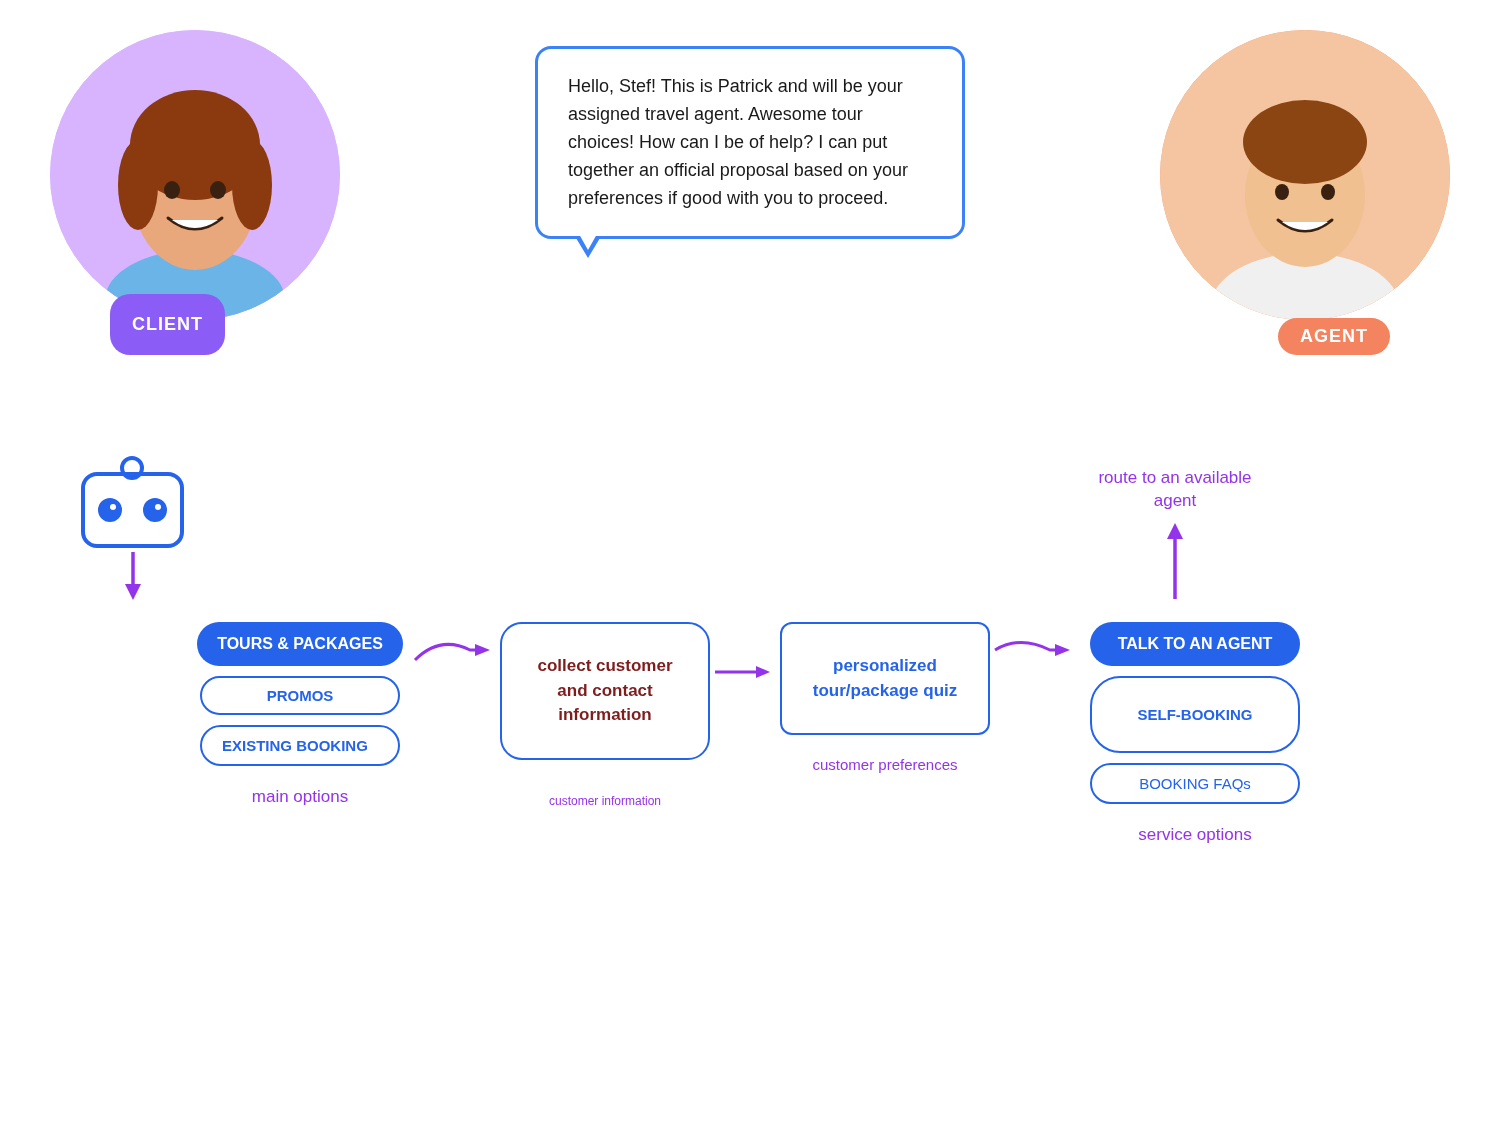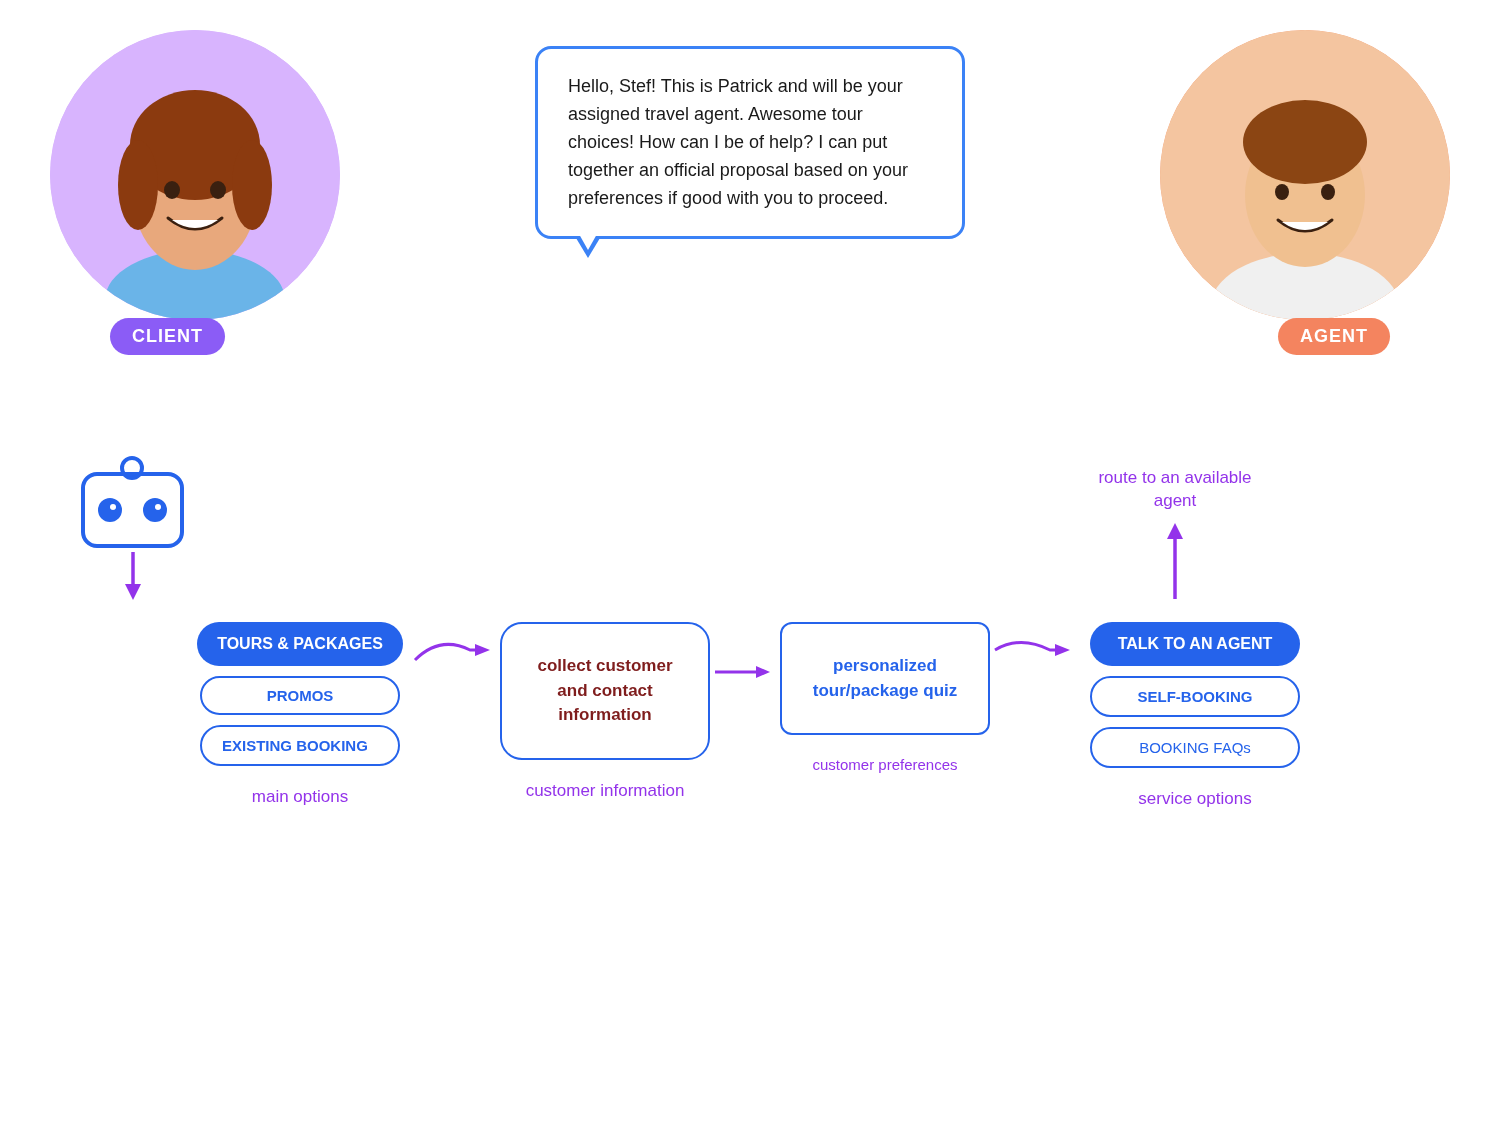--- a/index.html
+++ b/index.html
@@ -39,7 +39,7 @@
       <path d="M122 190 Q145 206 168 190" fill="white"></path>
     </svg>
   </div>
-  <div style="position:absolute;bottom:55px;left:60px;background:#8b5cf6;color:white;border-radius:20px;padding:8px 22px;font-weight:bold;font-size:18px;letter-spacing:1px;">
+  <div style="position:absolute;bottom:55px;left:60px;background:#8b5cf6;color:white;border-radius:20px;padding:20px 22px;font-weight:bold;font-size:18px;letter-spacing:1px;">
     <span>CLIENT</span>
   </div>
 </div>

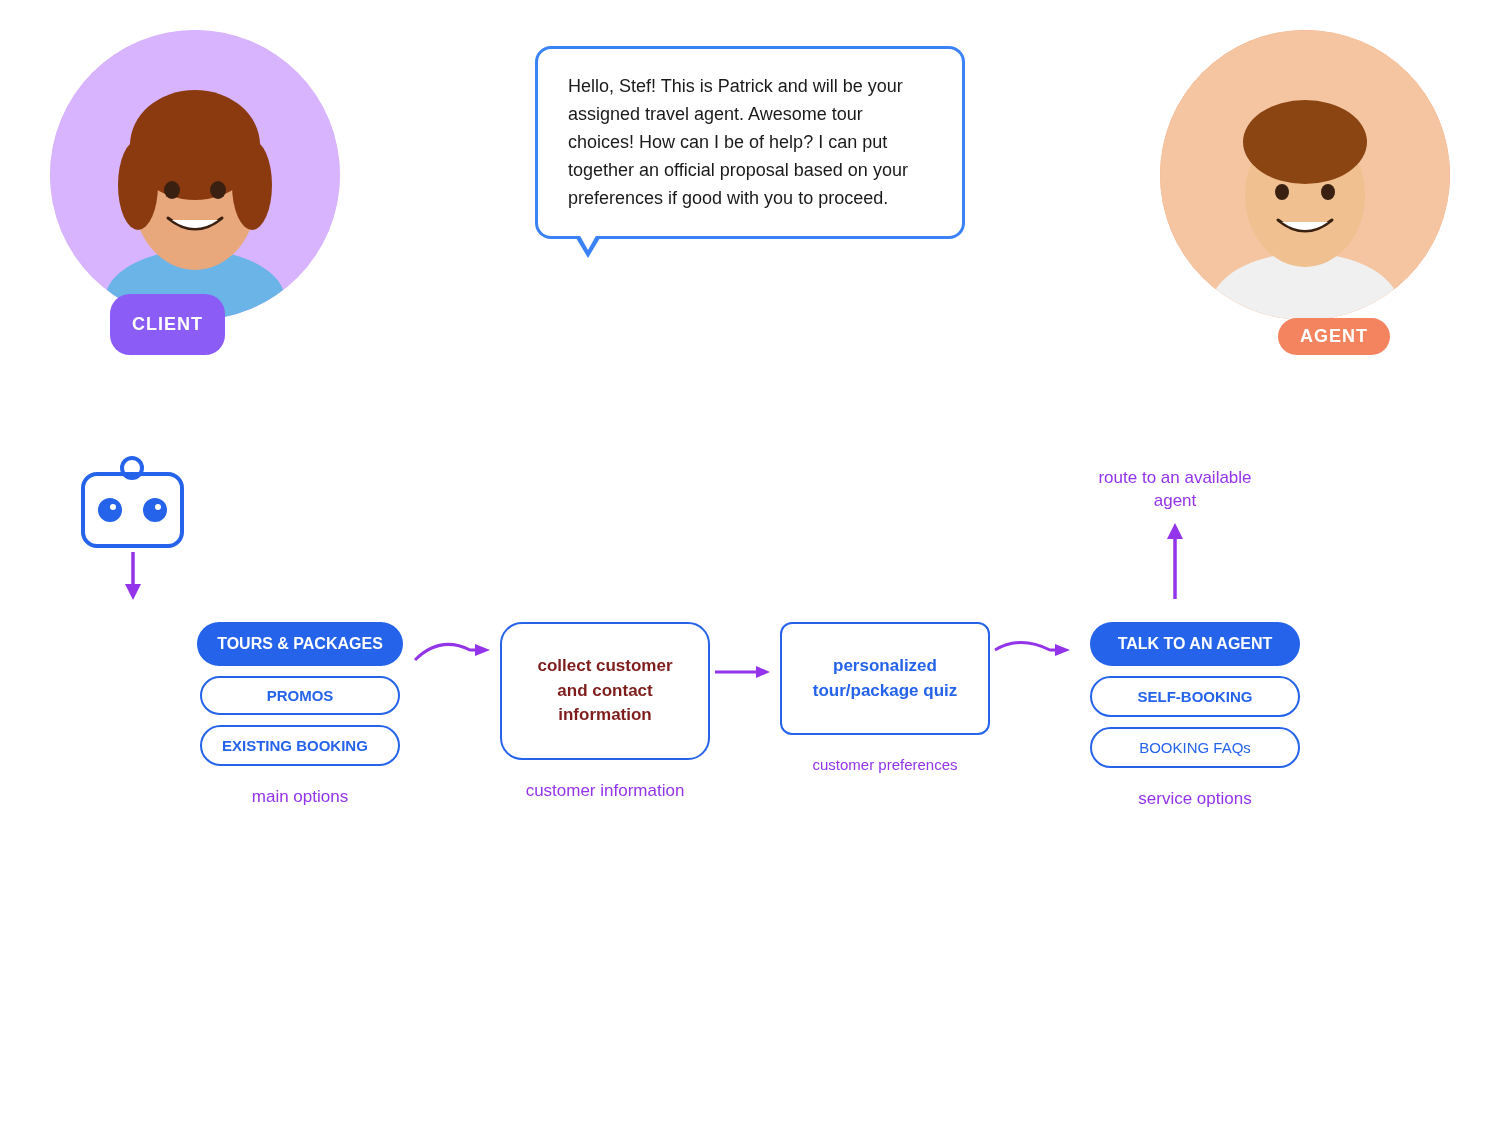--- a/index.html
+++ b/index.html
@@ -172,7 +172,7 @@
     <div style="background:#2563eb;color:white;border-radius:30px;padding:13px 20px;font-weight:bold;font-size:16px;text-align:center;min-width:210px;">
       <span>TALK TO AN AGENT</span>
     </div>
-    <div style="background:white;color:#2563eb;border:2.5px solid #2563eb;border-radius:30px;padding:10px 20px;font-weight:bold;font-size:15px;text-align:center;min-width:210px;margin-top:10px;">
+    <div style="background:white;color:#2563eb;border:2.5px solid #2563eb;border-radius:30px;padding:28px 20px;font-weight:bold;font-size:15px;text-align:center;min-width:210px;margin-top:10px;">
       <span>SELF-BOOKING</span>
     </div>
     <div style="background:white;color:#2563eb;border:2.5px solid #2563eb;border-radius:30px;padding:10px 20px;font-weight:normal;font-size:15px;text-align:center;min-width:210px;margin-top:10px;">

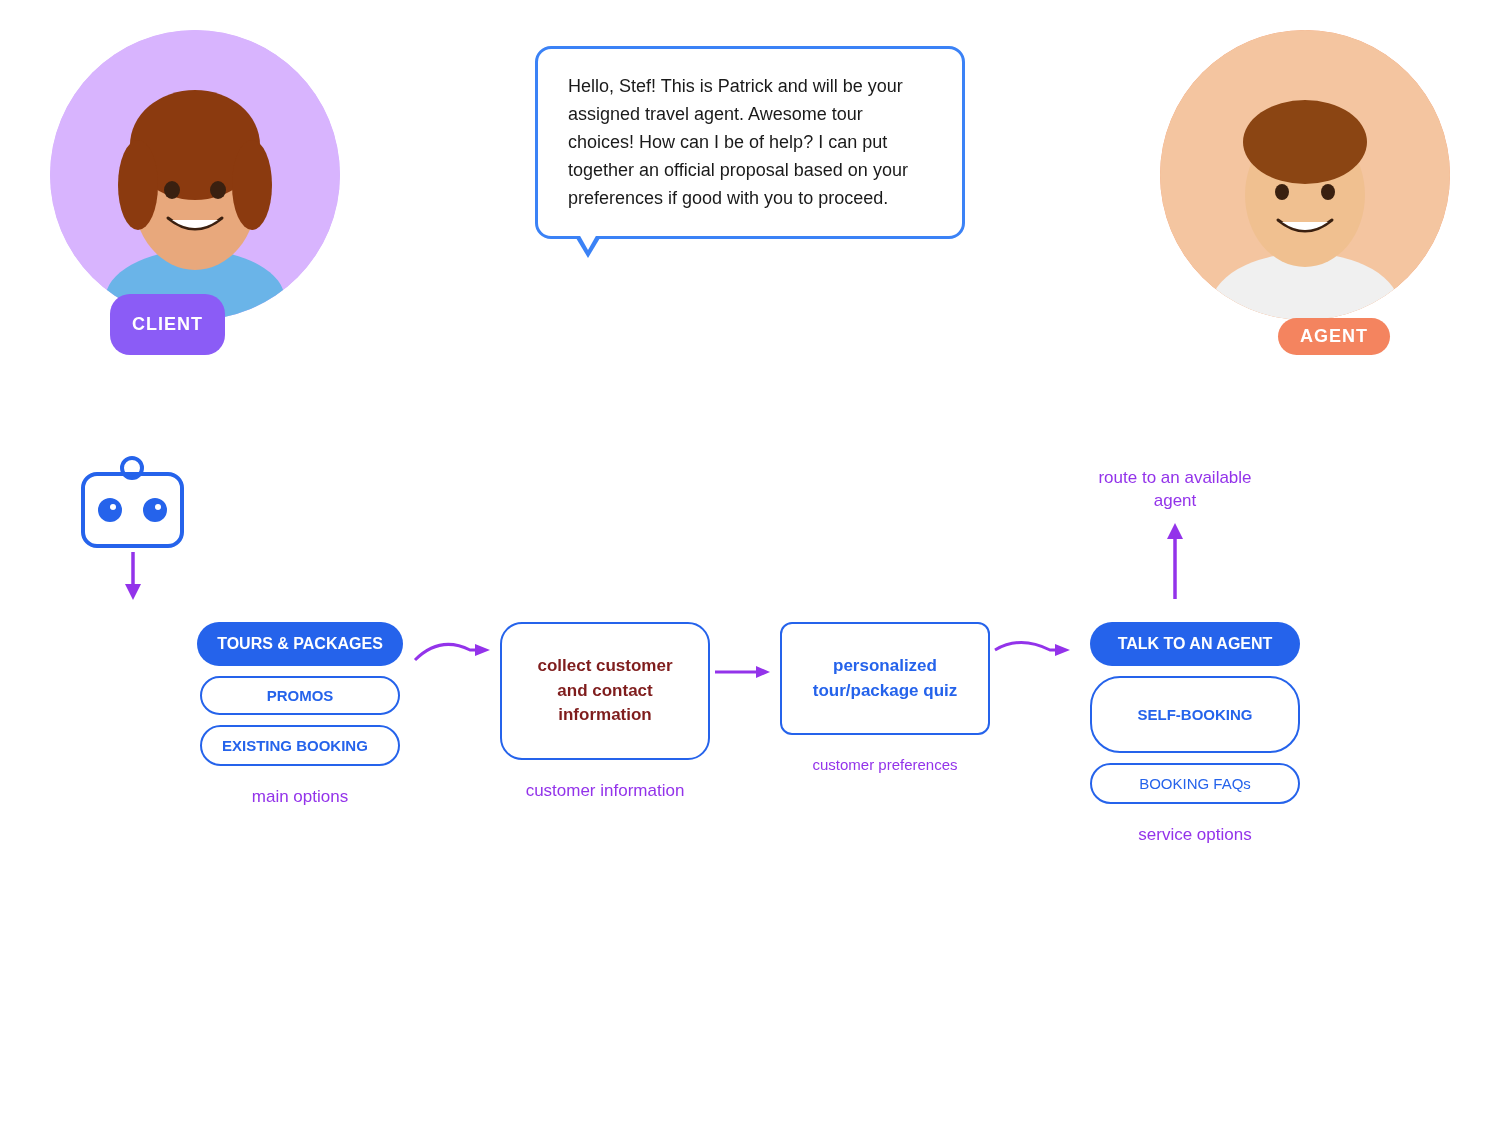--- a/index.html
+++ b/index.html
@@ -127,7 +127,7 @@
     <div style="background:white;border:2.5px solid #2563eb;border-radius:22px;padding:30px 25px;font-weight:bold;font-size:17px;color:#7f1d1d;text-align:center;line-height:1.45;min-width:195px;max-width:210px;">
       <span>collect customer and contact information</span>
     </div>
-    <div style="color:#9333ea;font-size:17px;text-align:center;margin-top:20px;line-height:1.35;">
+    <div style="color:#9333ea;font-size:12px;text-align:center;margin-top:33px;line-height:1.35;">
       <span>customer
 information</span>
     </div>

